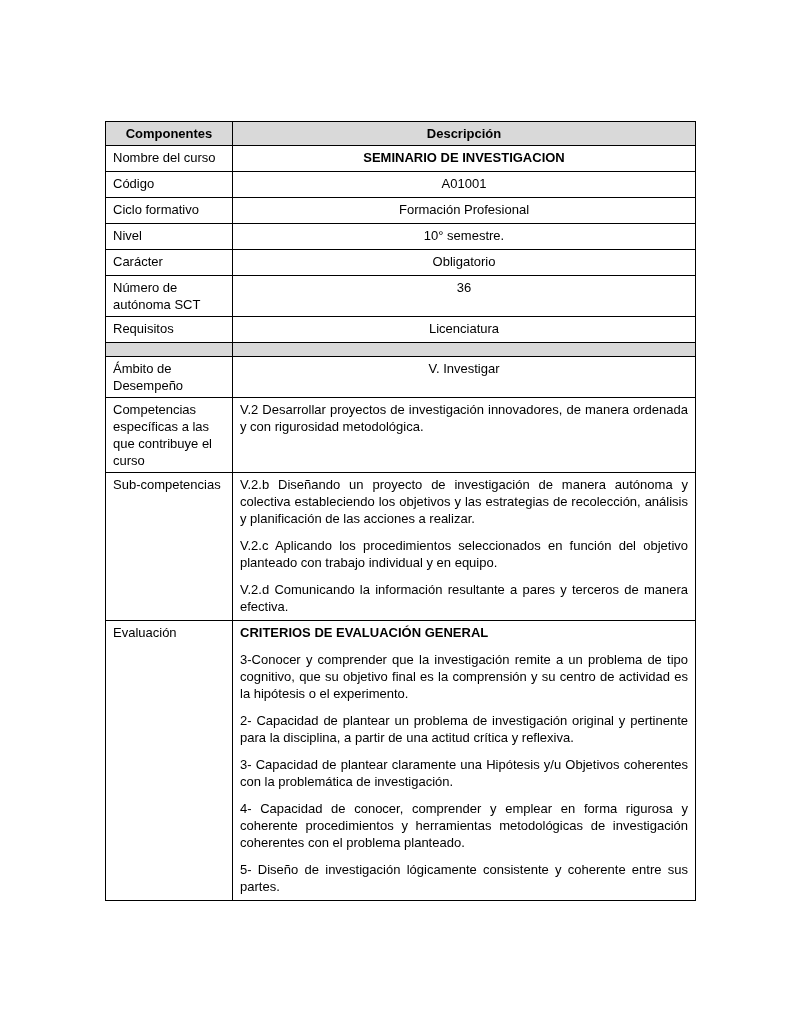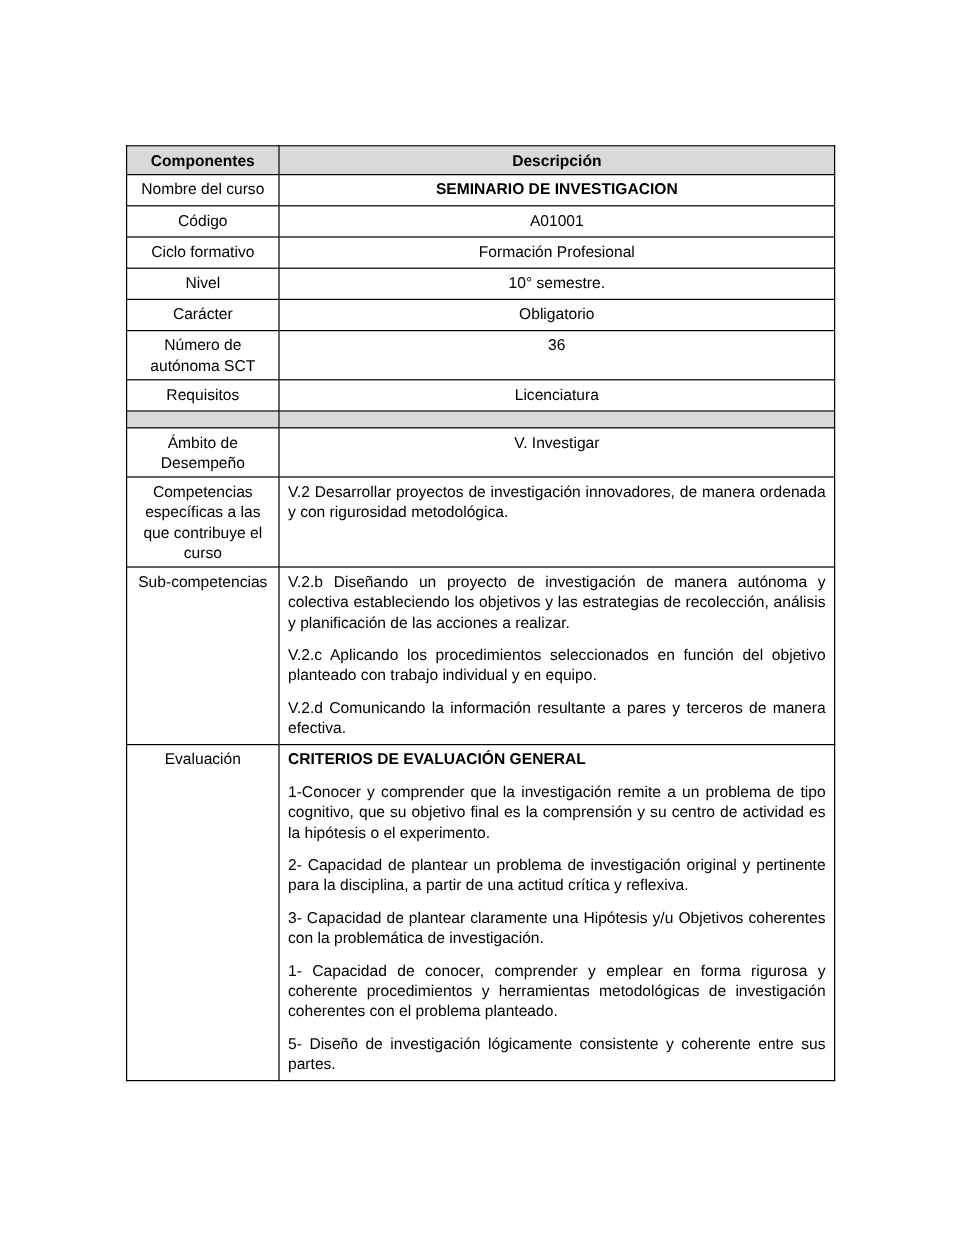--- a/index.html
+++ b/index.html
@@ -44,7 +44,7 @@
     padding-top: 3px;
     padding-bottom: 3px;
   }
-  td.label { text-align: center; }
+  td.label { text-align: left; }
   td.desc  { text-align: left; }
   td.desc p {
     margin: 0 0 10px 0;

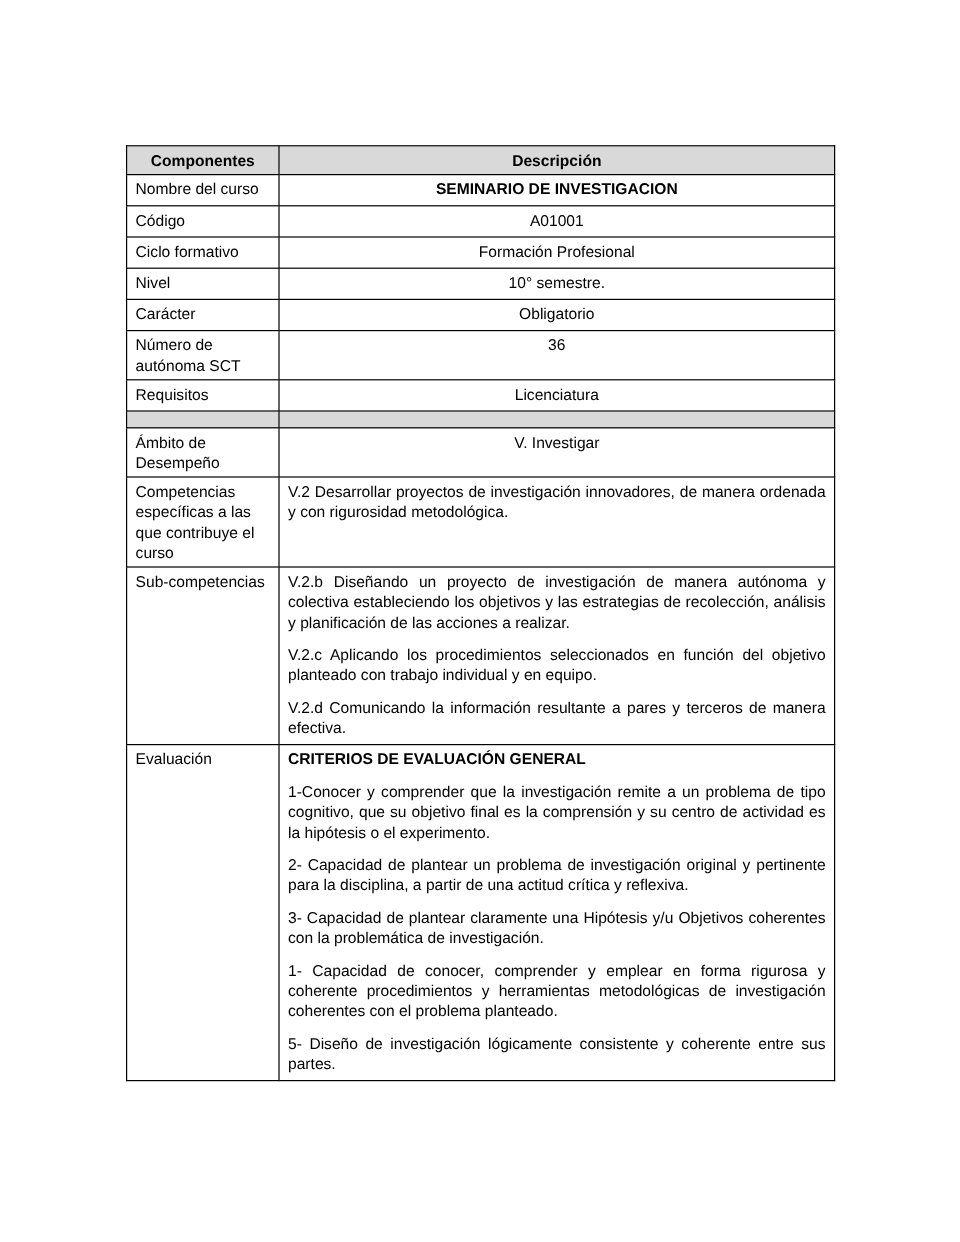--- a/index.html
+++ b/index.html
@@ -169,7 +169,7 @@
       <td class="label">Evaluación</td>
       <td class="desc">
         <p class="eval-heading">CRITERIOS DE EVALUACIÓN GENERAL</p>
-        <p>1-Conocer y comprender que la investigación remite a un problema de tipo cognitivo, que su objetivo final es la comprensión y su centro de actividad es la hipótesis o el experimento.</p>
+        <p>3-Conocer y comprender que la investigación remite a un problema de tipo cognitivo, que su objetivo final es la comprensión y su centro de actividad es la hipótesis o el experimento.</p>
         <p>2- Capacidad de plantear un problema de investigación original y pertinente para la disciplina, a partir de una actitud crítica y reflexiva.</p>
         <p>3- Capacidad de plantear claramente una Hipótesis y/u Objetivos coherentes con la problemática de investigación.</p>
         <p>1- Capacidad de conocer, comprender y emplear en forma rigurosa y coherente procedimientos y herramientas metodológicas de investigación coherentes con el problema planteado.</p>

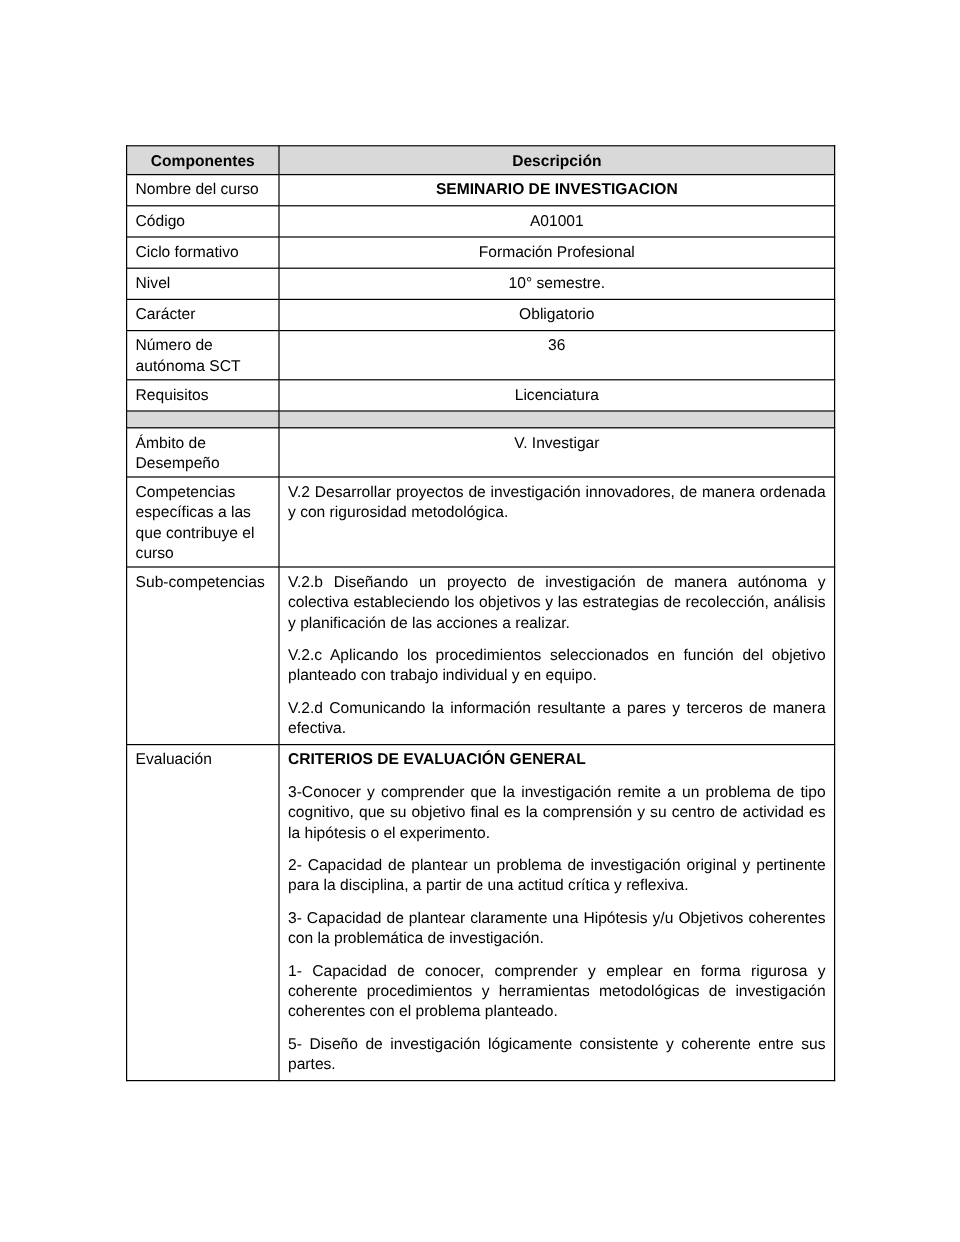--- a/index.html
+++ b/index.html
@@ -172,7 +172,7 @@
         <p>3-Conocer y comprender que la investigación remite a un problema de tipo cognitivo, que su objetivo final es la comprensión y su centro de actividad es la hipótesis o el experimento.</p>
         <p>2- Capacidad de plantear un problema de investigación original y pertinente para la disciplina, a partir de una actitud crítica y reflexiva.</p>
         <p>3- Capacidad de plantear claramente una Hipótesis y/u Objetivos coherentes con la problemática de investigación.</p>
-        <p>1- Capacidad de conocer, comprender y emplear en forma rigurosa y coherente procedimientos y herramientas metodológicas de investigación coherentes con el problema planteado.</p>
+        <p>4- Capacidad de conocer, comprender y emplear en forma rigurosa y coherente procedimientos y herramientas metodológicas de investigación coherentes con el problema planteado.</p>
         <p>5- Diseño de investigación lógicamente consistente y coherente entre sus partes.</p>
       </td>
     </tr>

